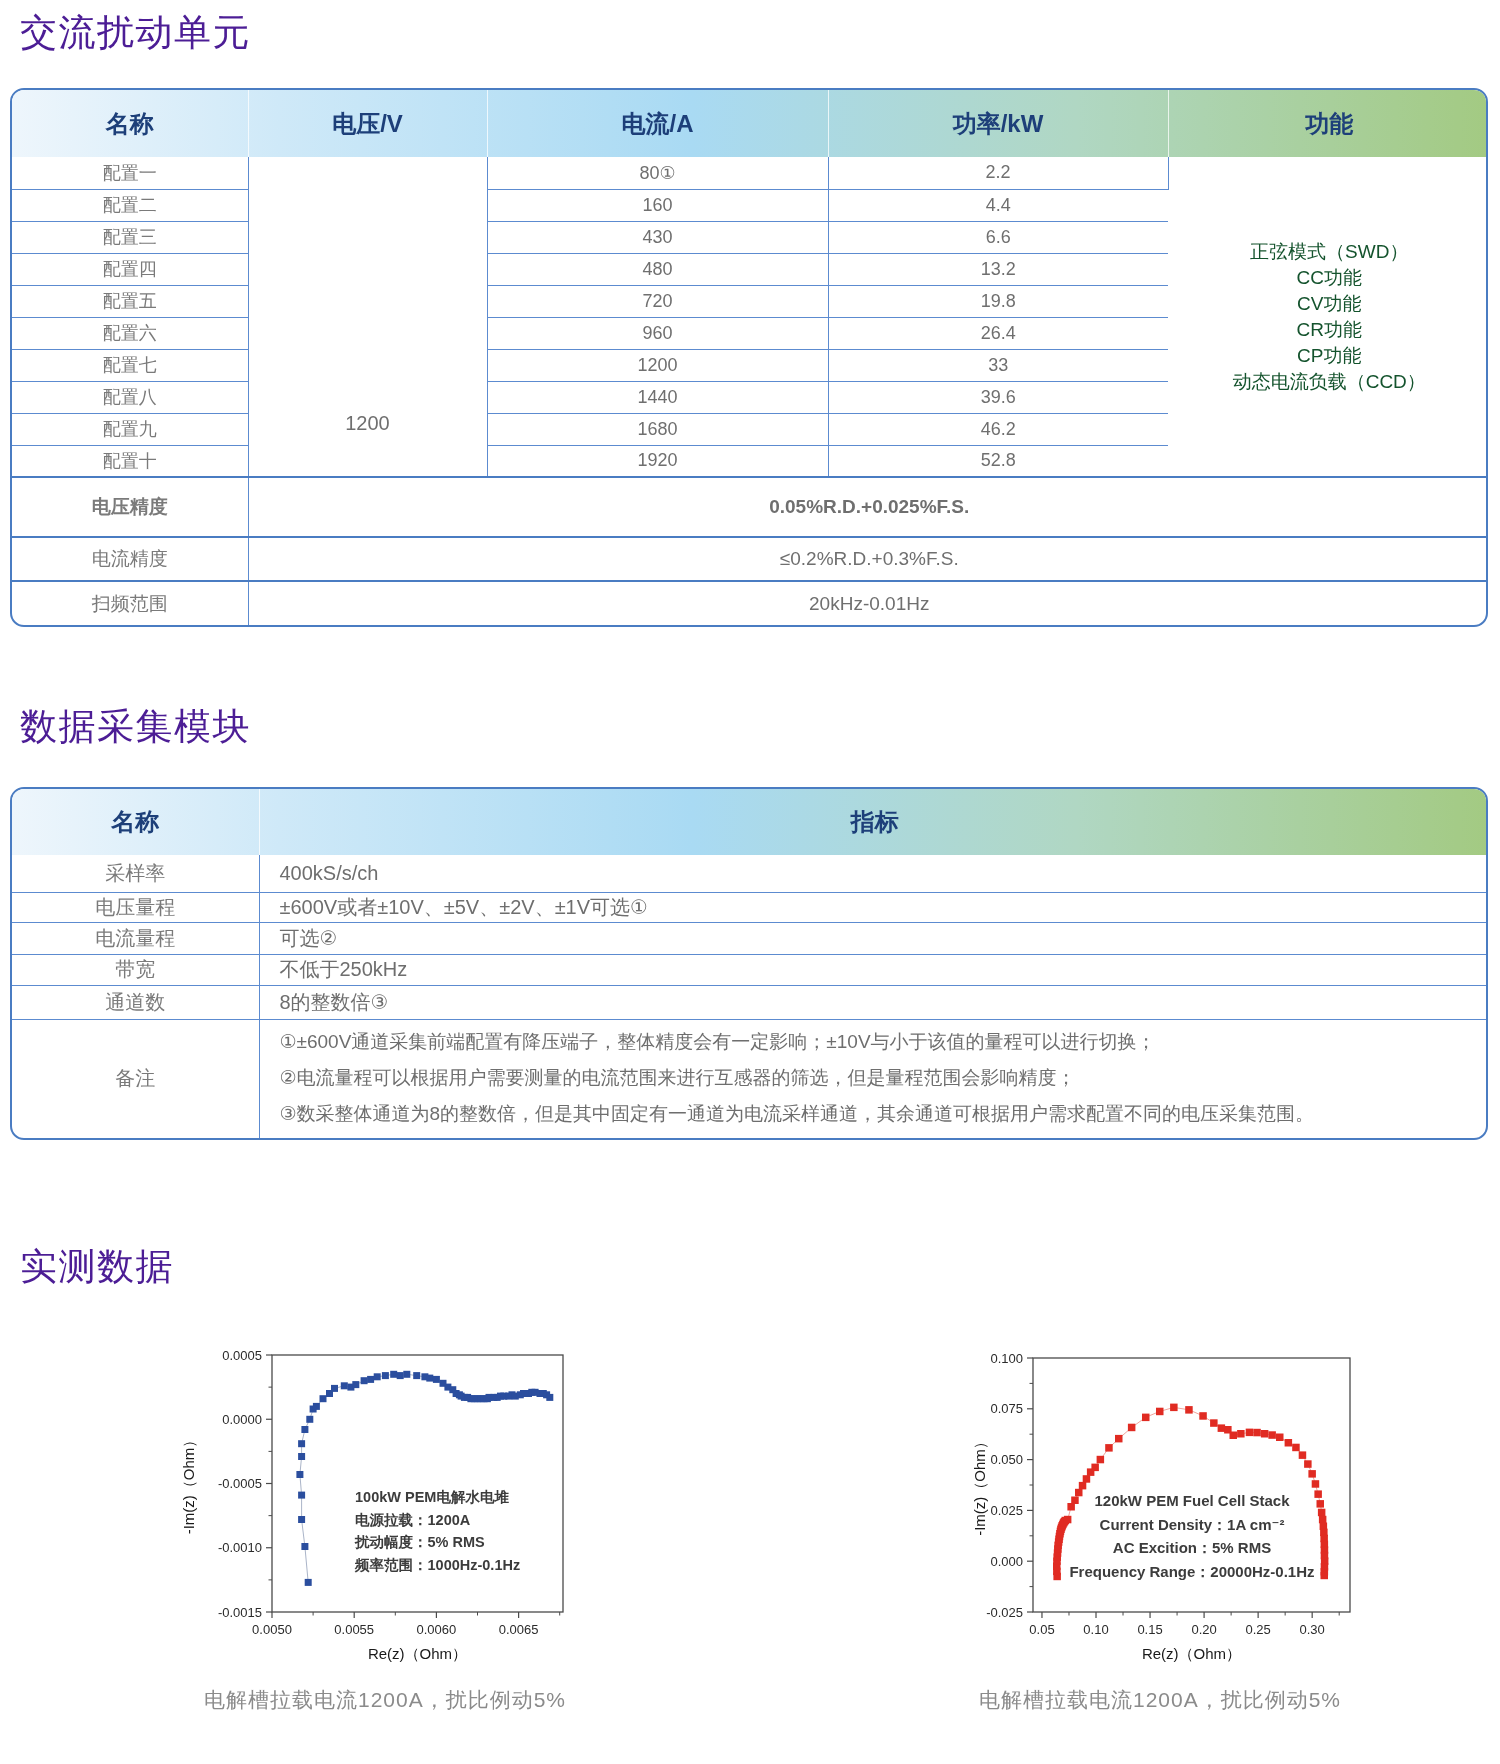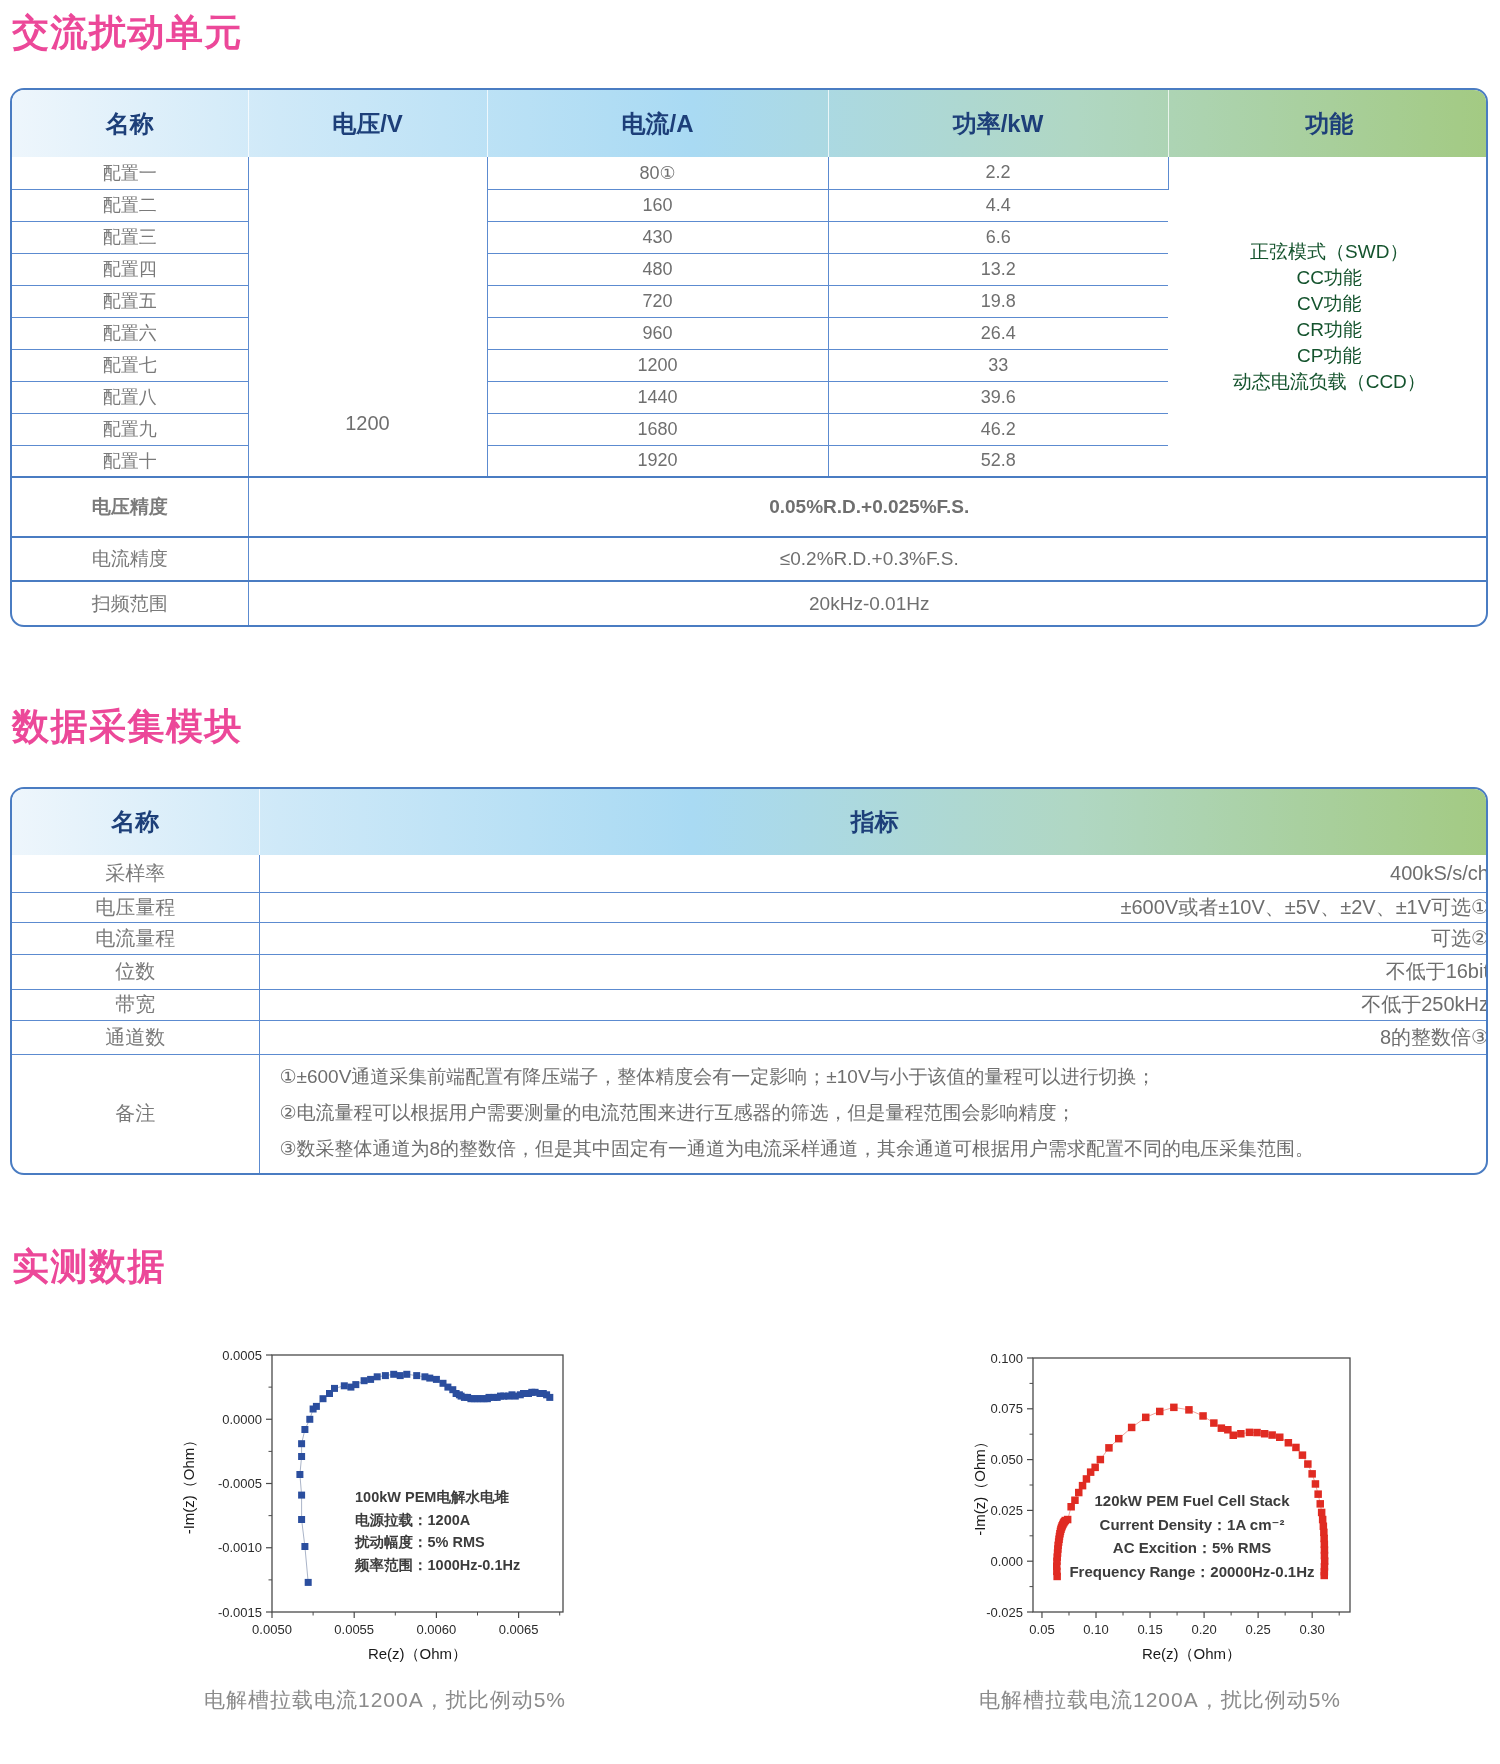--- a/index.html
+++ b/index.html
@@ -9,8 +9,8 @@
     overflow:hidden;
   }
   .sec-title{
-    position:absolute;left:12px;
-    font-size:37px;font-weight:bold;color:#ec4899;letter-spacing:1.5px;
+    position:absolute;left:20px;
+    font-size:37px;font-weight:normal;color:#4c1d95;letter-spacing:1.5px;
     white-space:nowrap;
   }
   .tbl-wrap{

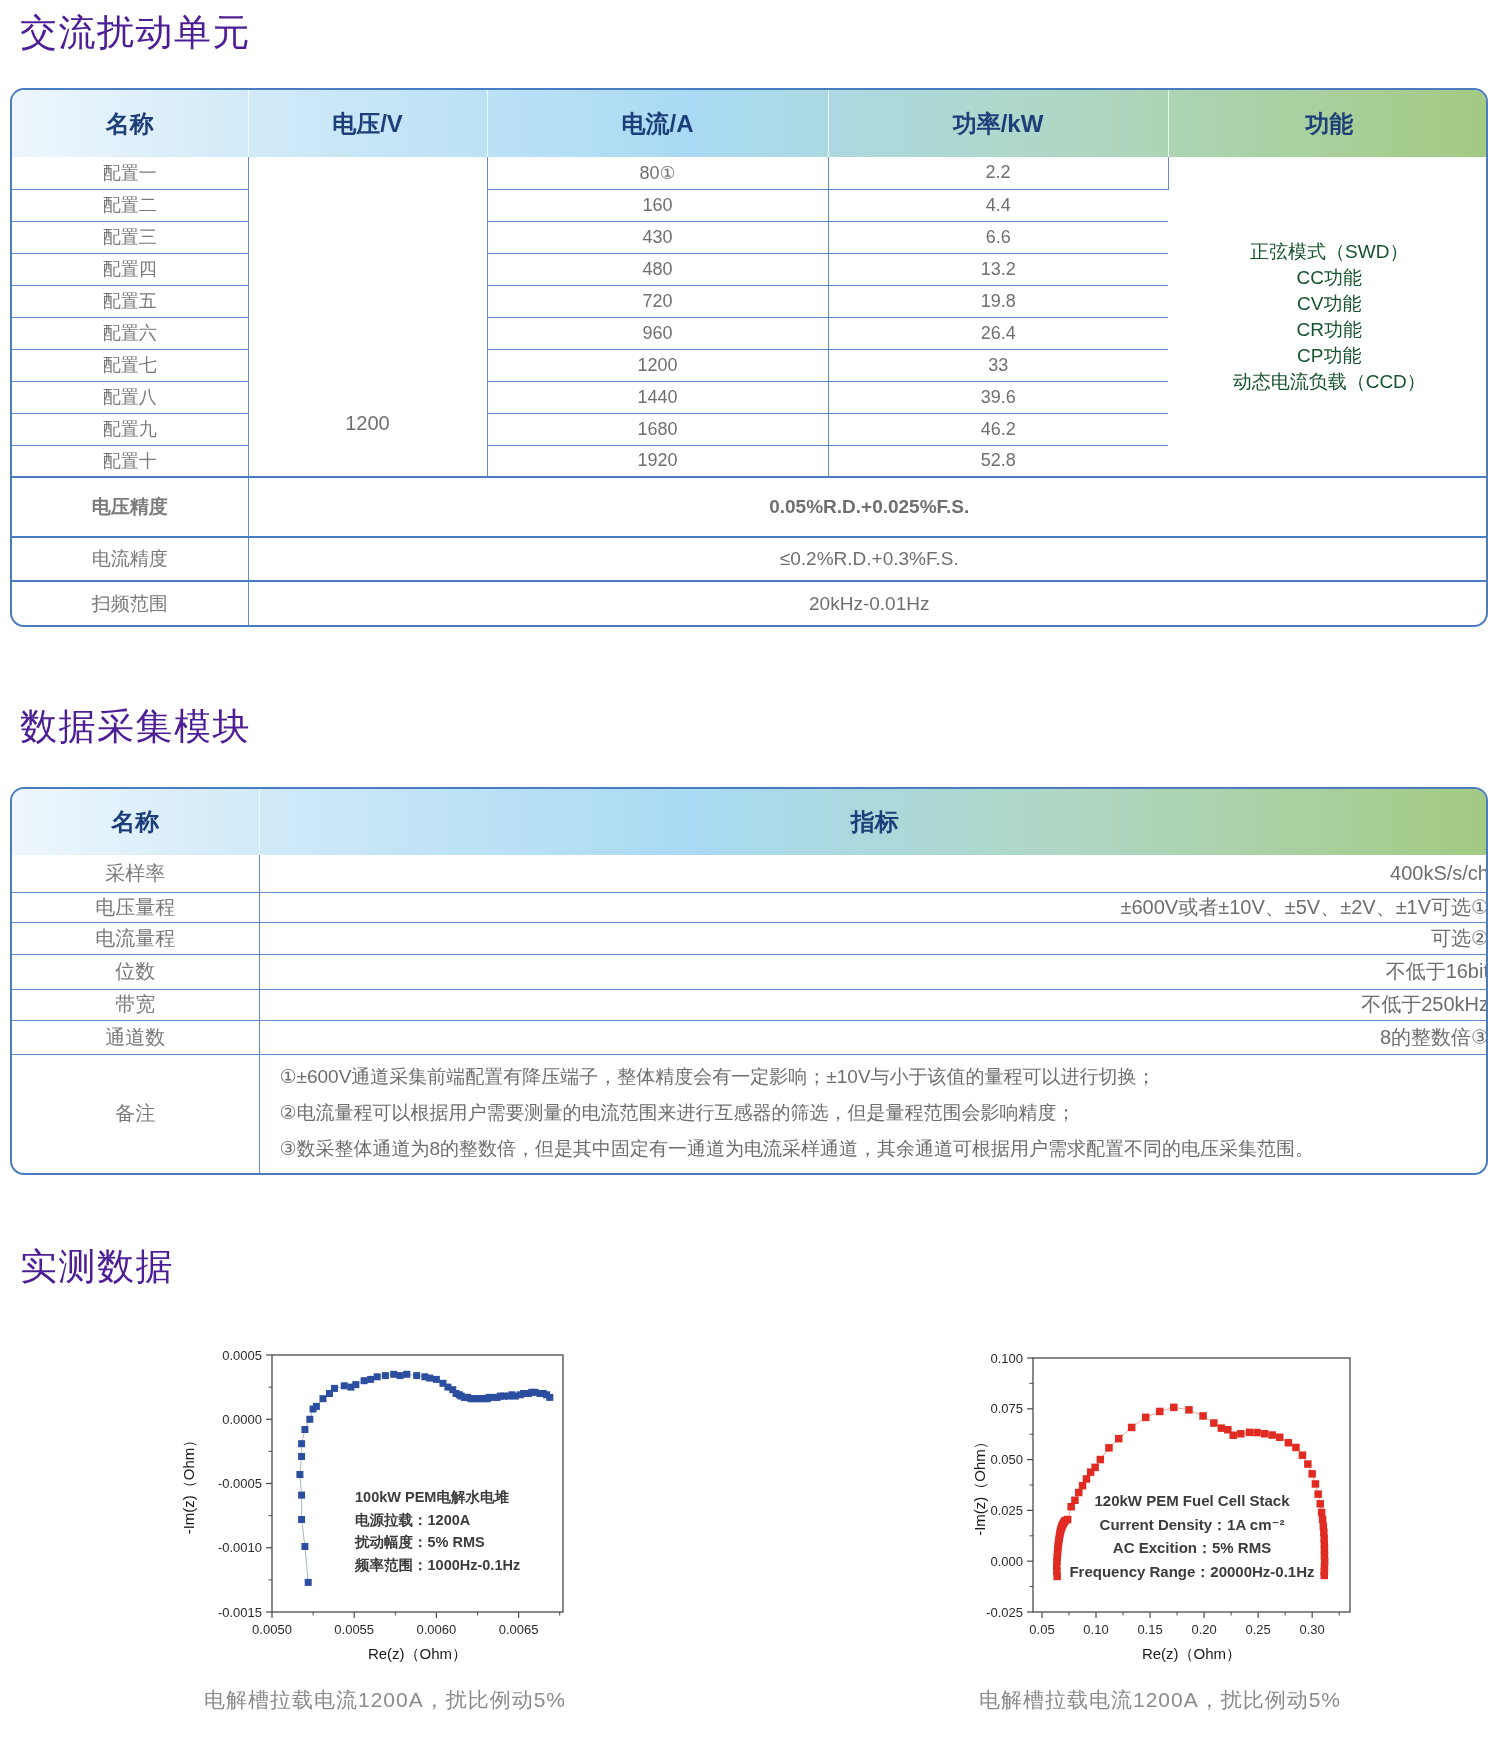--- a/index.html
+++ b/index.html
@@ -42,7 +42,7 @@
   .fcell-inner div{font-size:19px;color:#14532d;}
   tr.spec td{border-top:2px solid #4a7cc2;font-size:19px;}
   .t2 td.lbl{font-size:20px;}
-  .t2 td.val{text-align:right;padding-left:20px;font-size:20px;color:#6e6e6e;}
+  .t2 td.val{text-align:left;padding-left:20px;font-size:20px;color:#6e6e6e;}
   .t2 td.remark{text-align:left;padding:4px 10px 6px 20px;}
   .t2 td.remark div{font-size:19px;line-height:36px;color:#6e6e6e;white-space:nowrap;}
   .chart{position:absolute;}

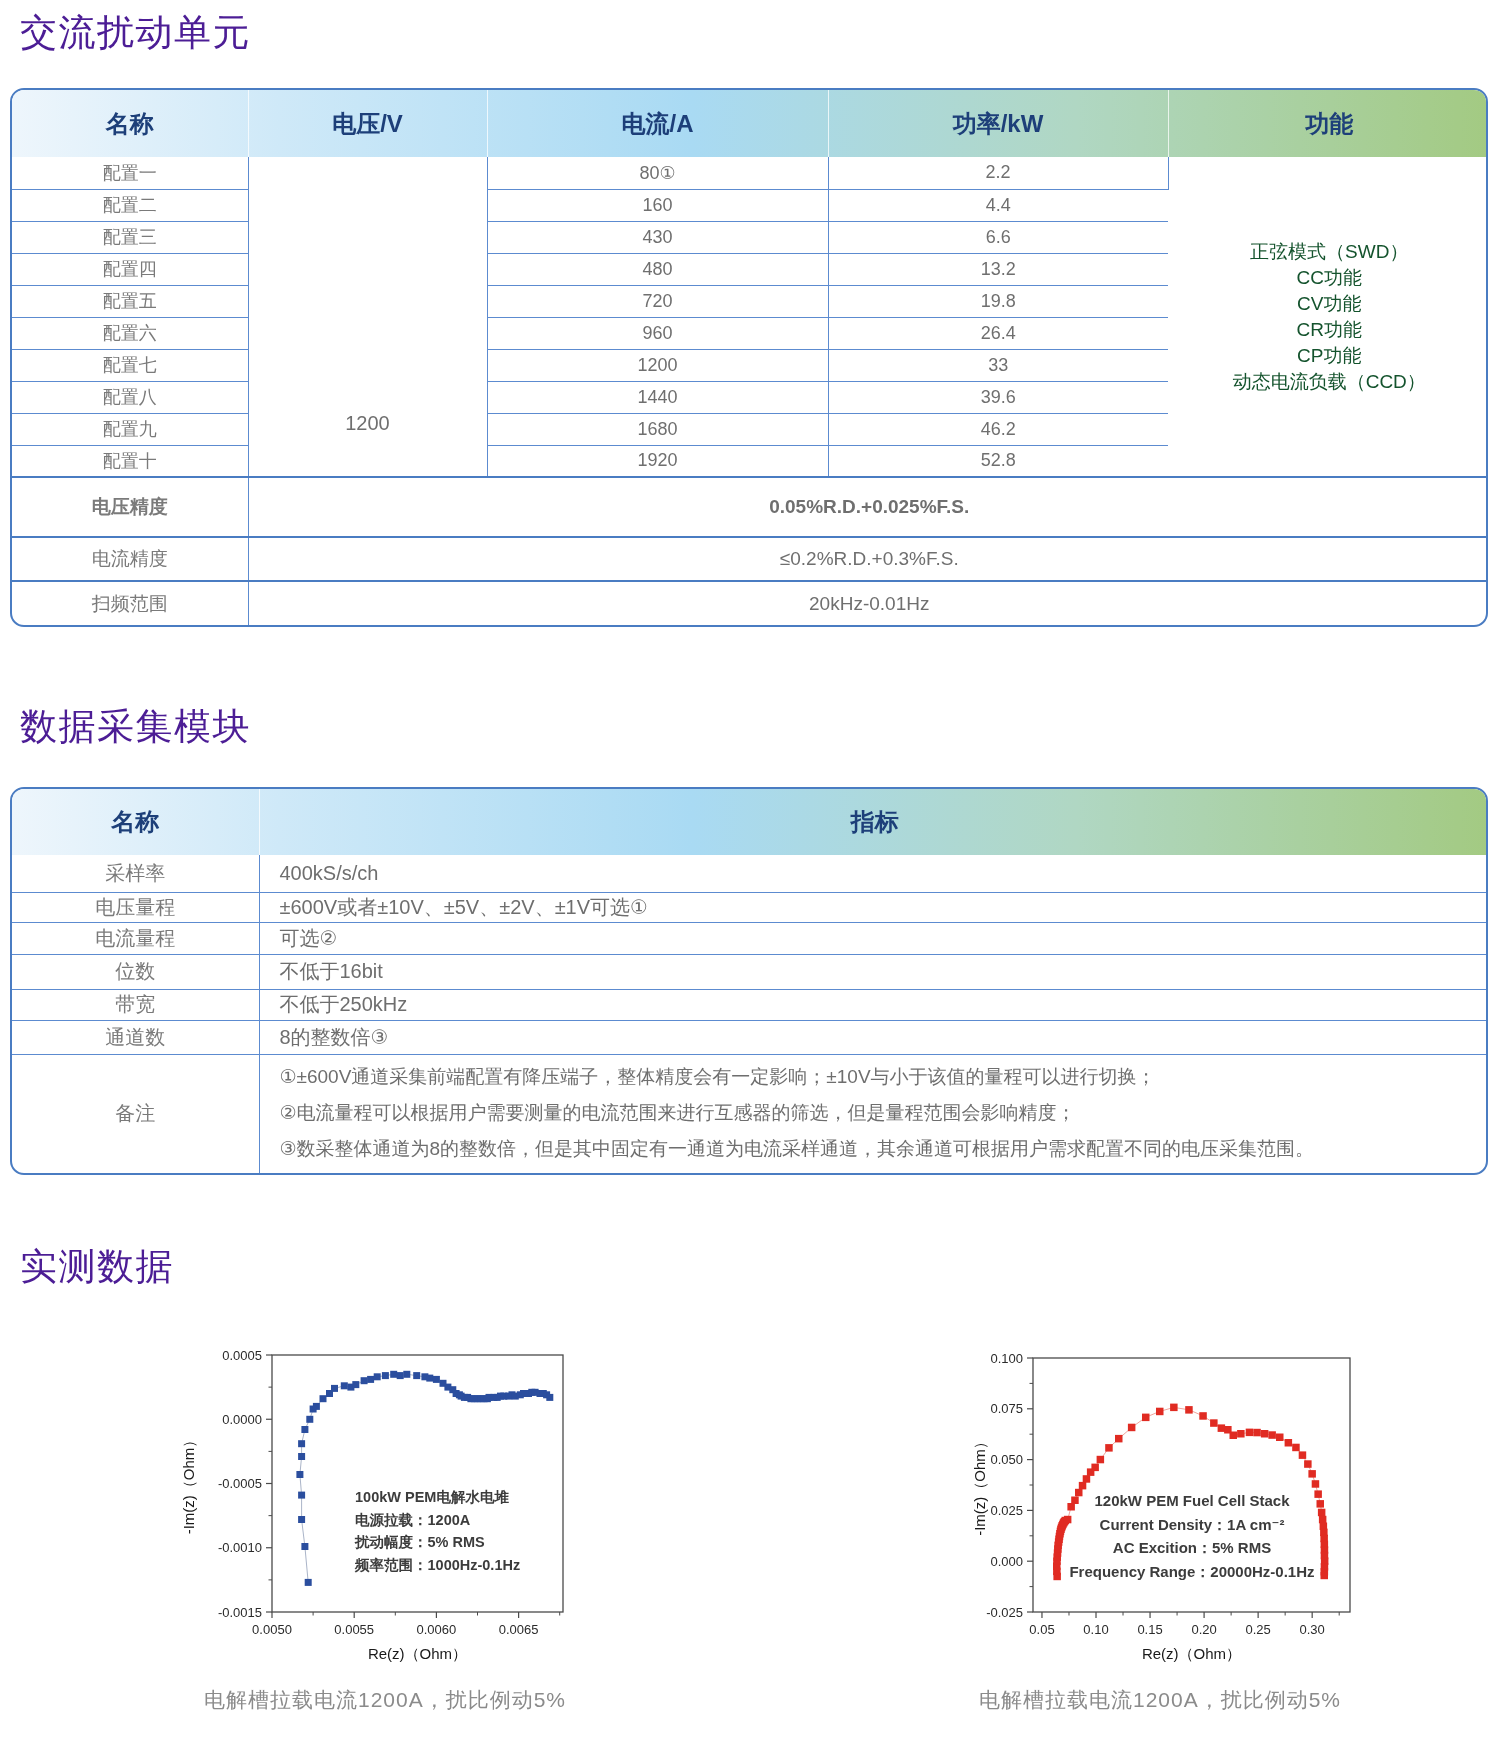--- a/index.html
+++ b/index.html
@@ -181,10 +181,6 @@
         <tr style="height: 32px;">
           <td class="lbl">电流量程</td>
           <td class="val">可选②</td>
-        </tr>
-        <tr style="height: 35px;">
-          <td class="lbl">位数</td>
-          <td class="val">不低于16bit</td>
         </tr>
         <tr style="height: 31px;">
           <td class="lbl">带宽</td>

